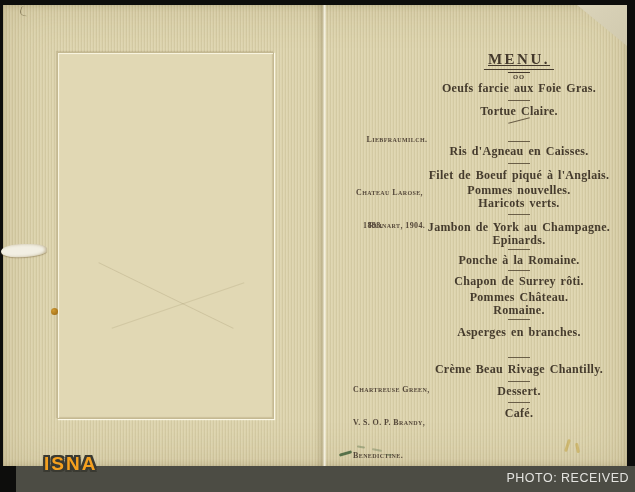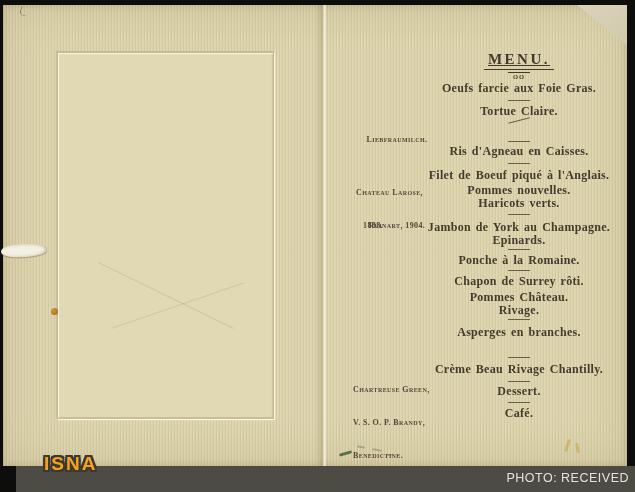--- a/index.html
+++ b/index.html
@@ -168,7 +168,7 @@
       <div class="mdiv" style="top:265px;"></div>
       <div class="dish" style="top:270px;">Chapon de Surrey rôti.</div>
       <div class="dish" style="top:286px;">Pommes Château.</div>
-      <div class="dish" style="top:299px;">Rivage.</div>
+      <div class="dish" style="top:299px;">Romaine.</div>
       <div class="mdiv" style="top:314px;"></div>
       <div class="dish" style="top:321px;">Asperges en branches.</div>
       <div class="mdiv" style="top:352px;"></div>

